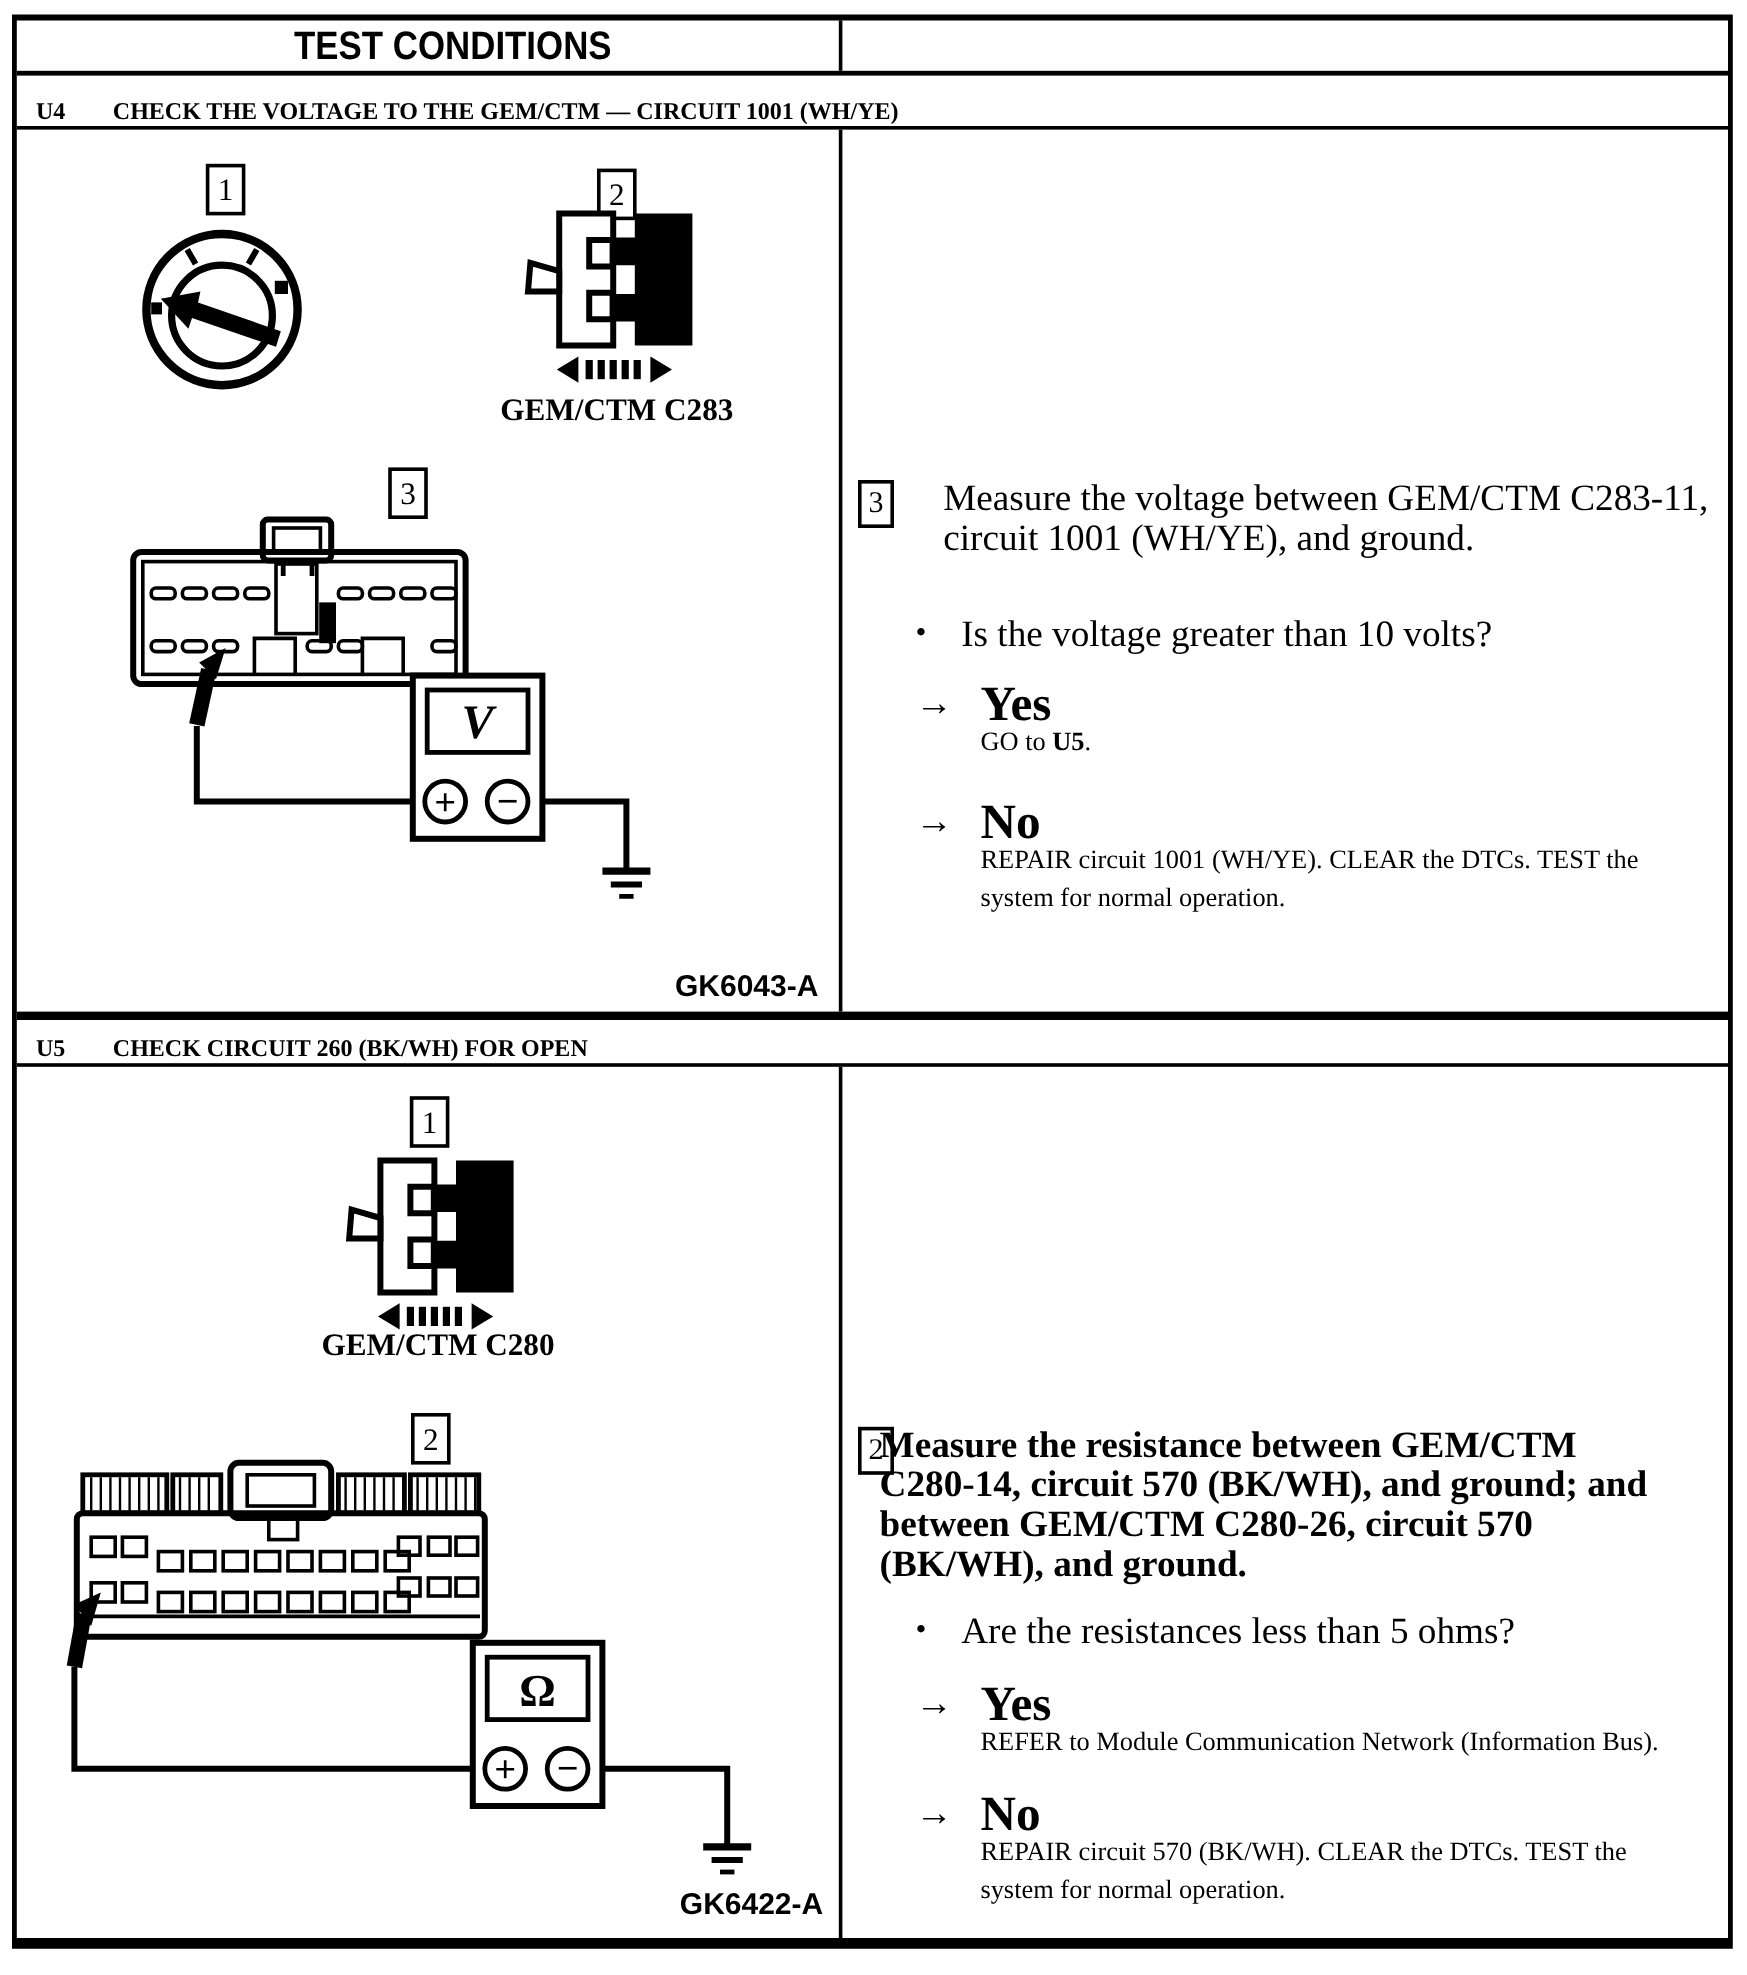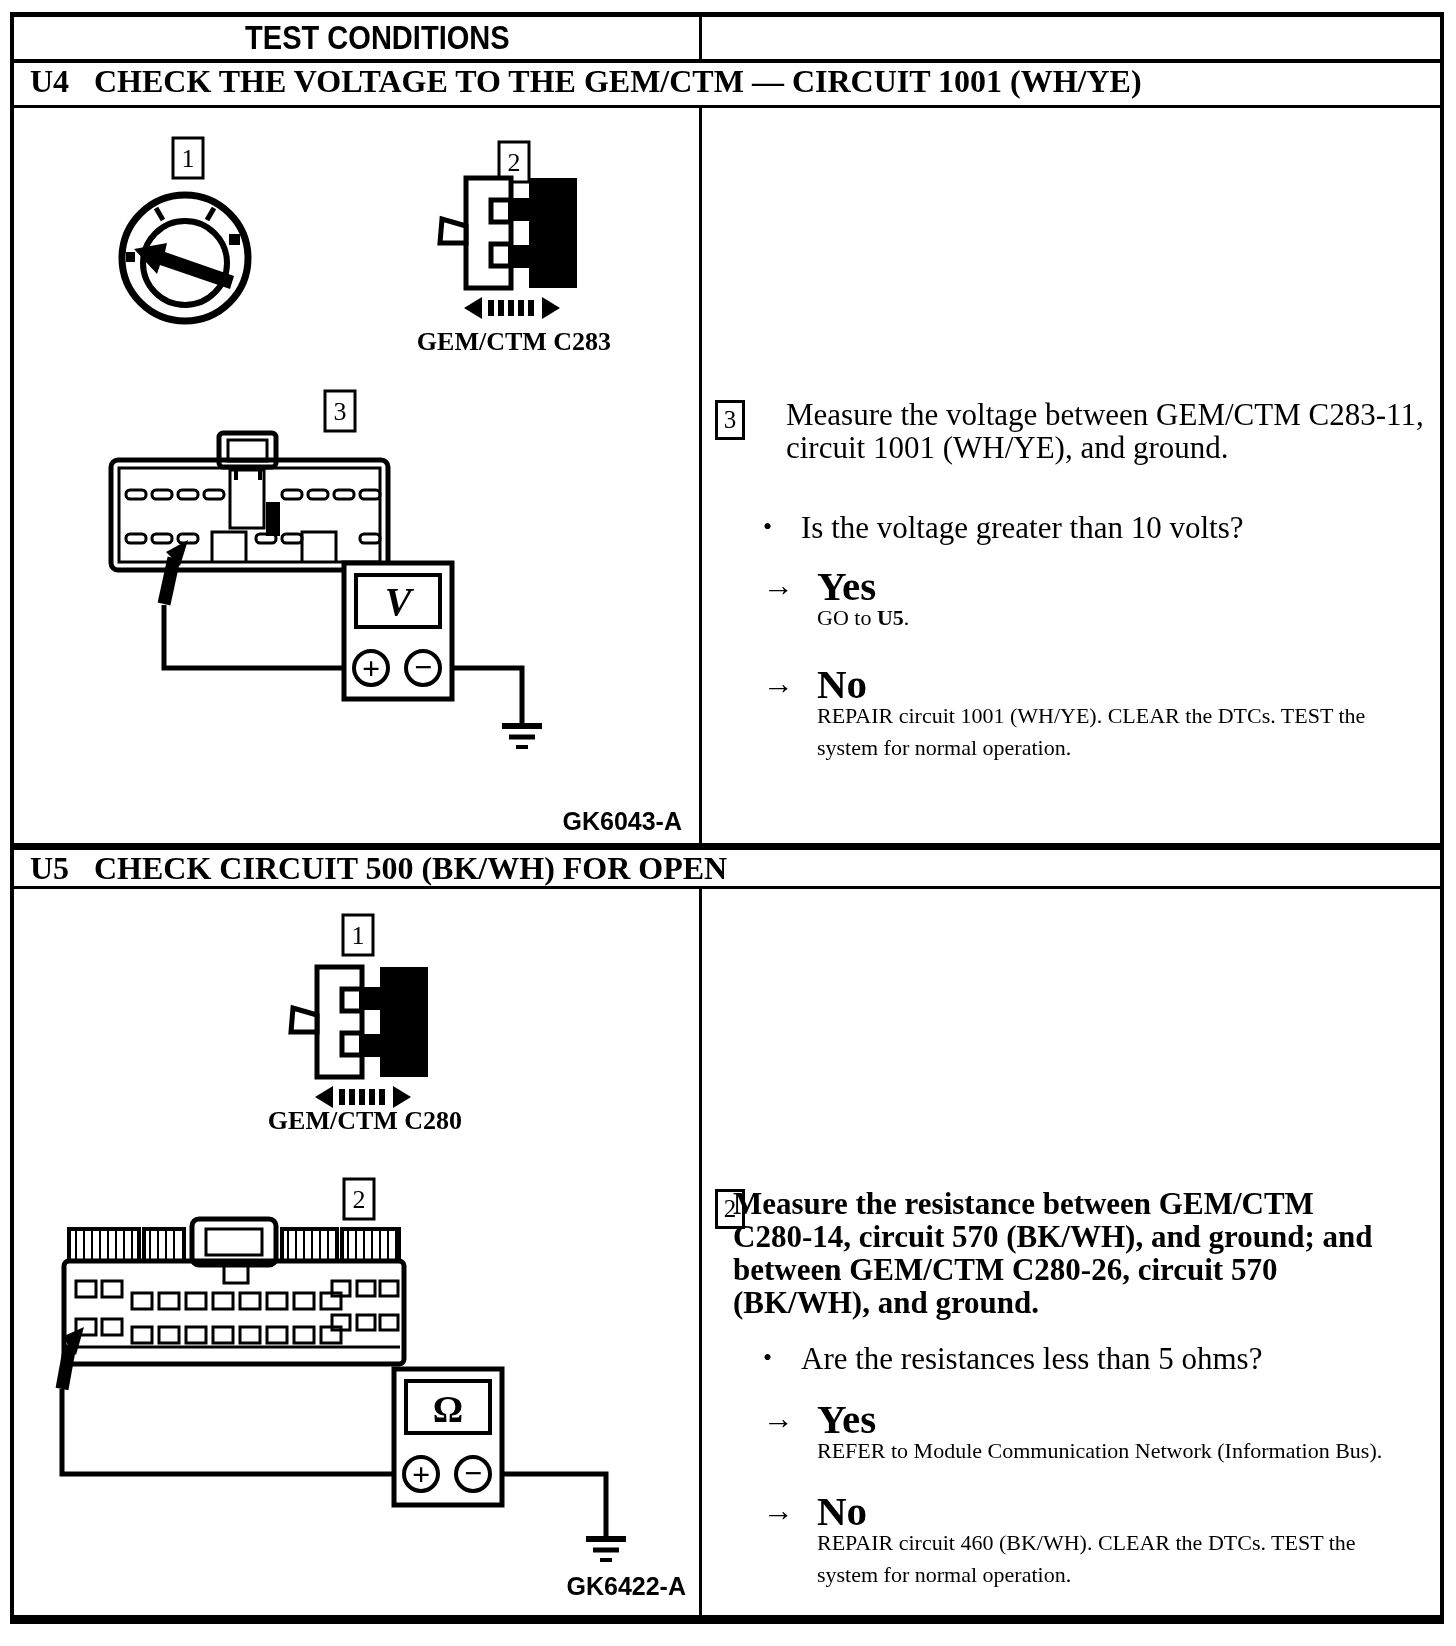--- a/index.html
+++ b/index.html
@@ -18,7 +18,7 @@
   .hcell{display:flex;align-items:center;justify-content:center;height:100%;padding-left:42px;}
   .hdr{font-family:"Liberation Sans",sans-serif;font-weight:bold;font-size:33px;
        transform:scaleX(0.88);white-space:nowrap;letter-spacing:0px;}
-  .trow{display:flex;align-items:flex-start;height:100%;font-weight:bold;font-size:32px;}
+  .trow{display:flex;align-items:flex-end;height:100%;font-weight:bold;font-size:20px;}
   .tid{margin-left:16px;min-width:64px;}
   .ttl{white-space:nowrap;}
   .chip{position:absolute;width:30px;height:40px;border:3px solid #000;box-sizing:border-box;

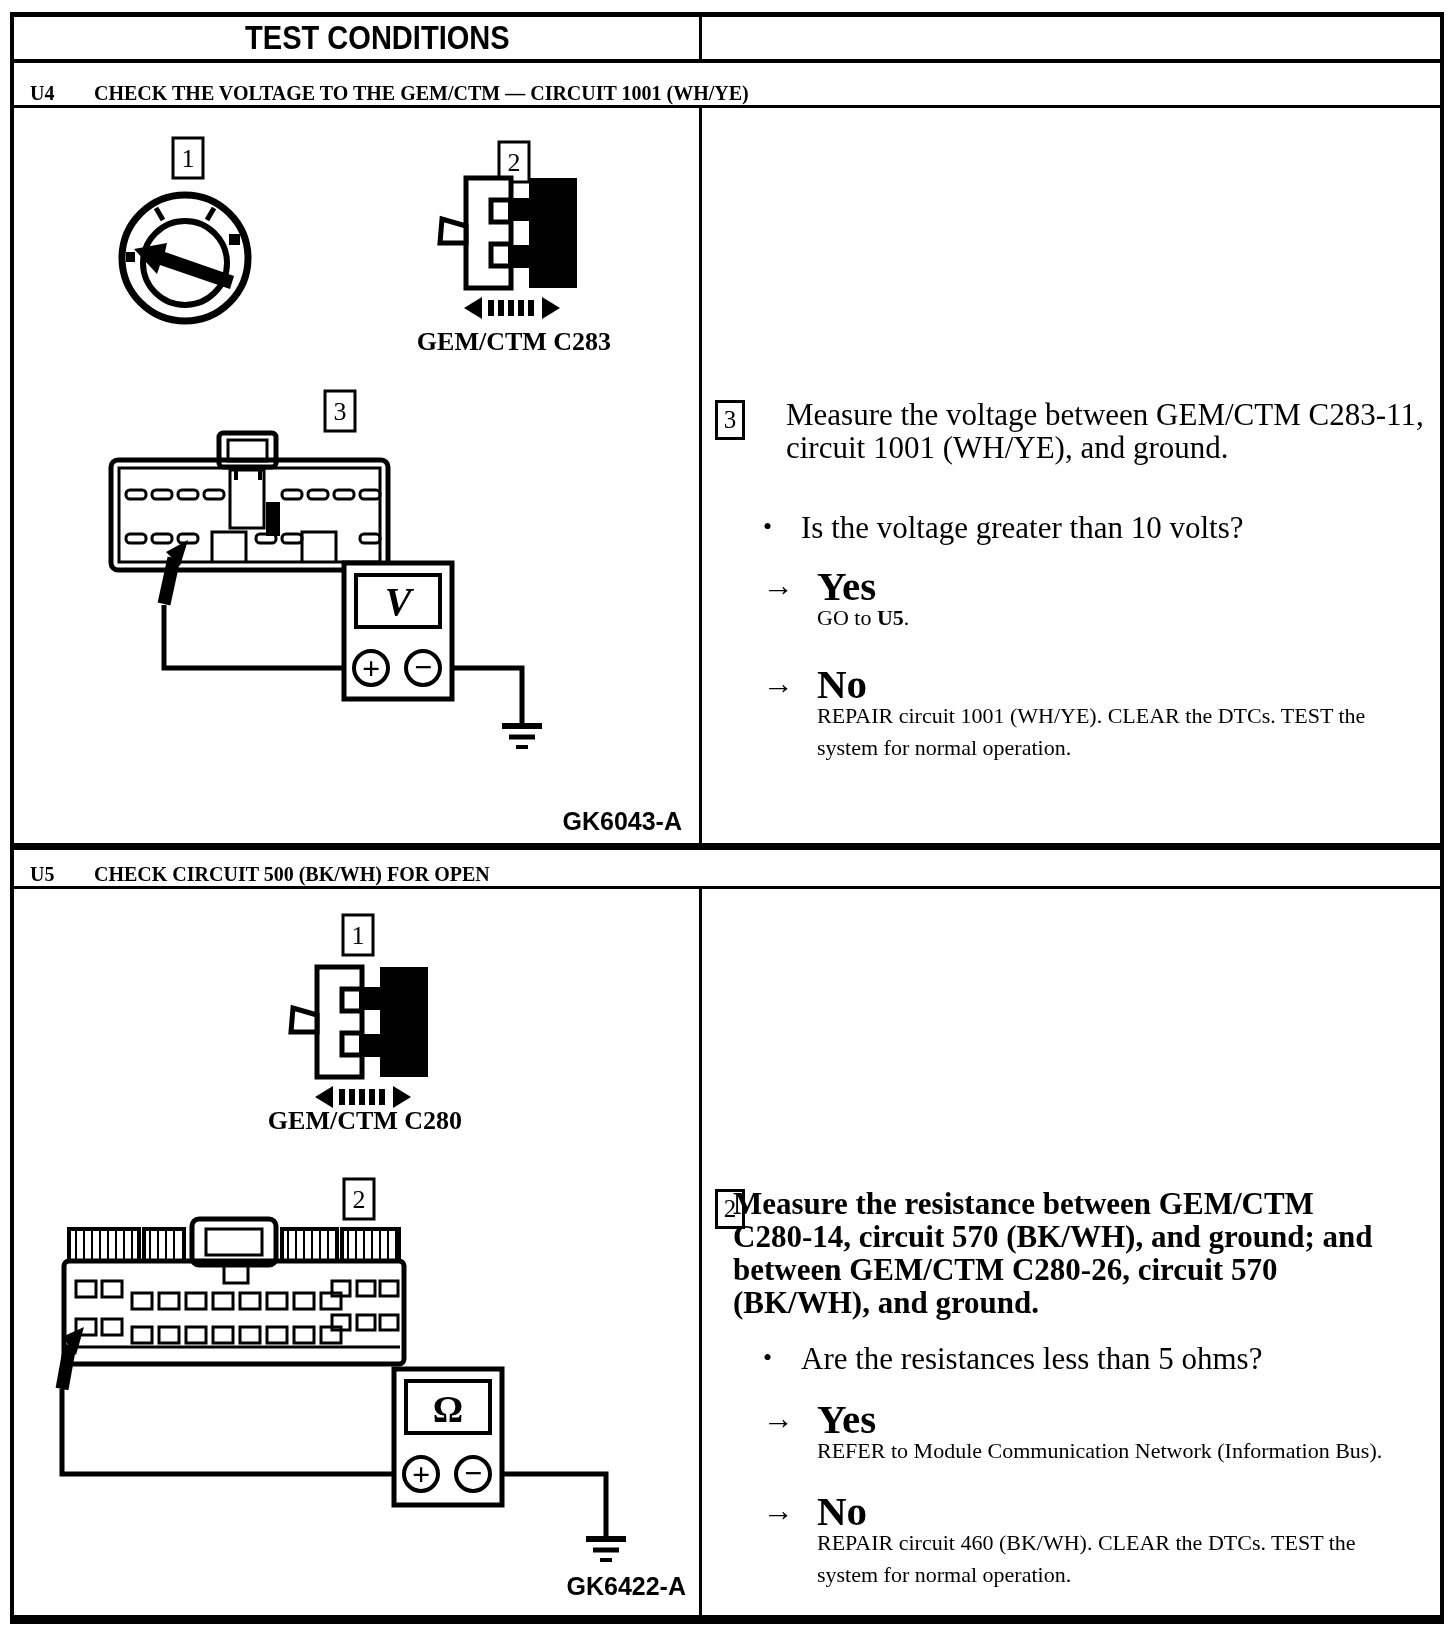--- a/index.html
+++ b/index.html
@@ -188,7 +188,7 @@
     <div class="row row-title-u5">
       <div class="trow">
         <span class="tid">U5</span>
-        <span class="ttl">CHECK CIRCUIT 500 (BK/WH) FOR OPEN</span>
+        <span class="ttl">CHECK CIRCUIT 260 (BK/WH) FOR OPEN</span>
       </div>
     </div>
 

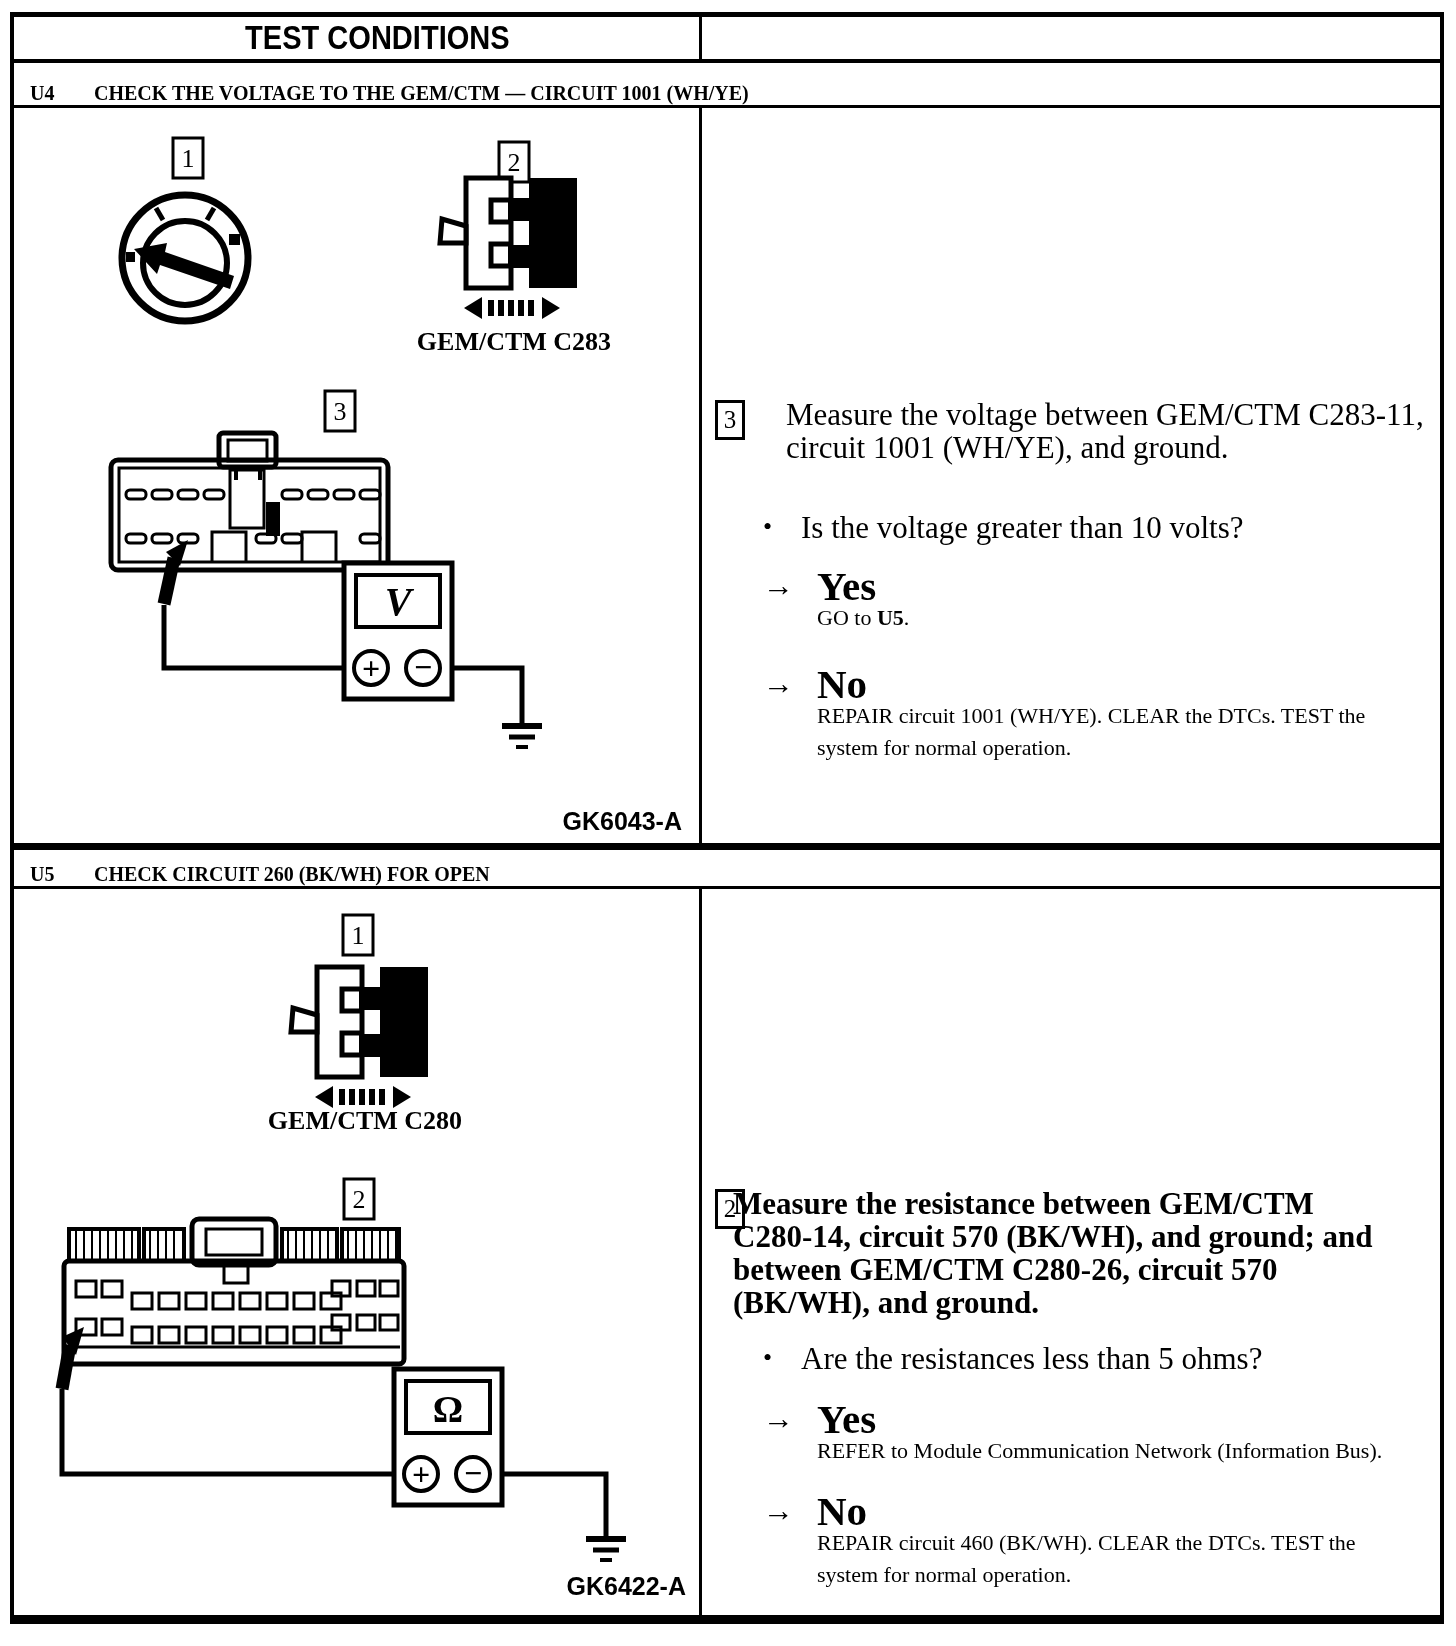--- a/index.html
+++ b/index.html
@@ -315,7 +315,7 @@
           <span class="arr">→</span>
           <div>
             <div class="rlabel">No</div>
-            <div class="rtext" style="width:560px;">REPAIR circuit 460 (BK/WH). CLEAR the DTCs. TEST the system for normal operation.</div>
+            <div class="rtext" style="width:560px;">REPAIR circuit 570 (BK/WH). CLEAR the DTCs. TEST the system for normal operation.</div>
           </div>
         </div>
       </div>

